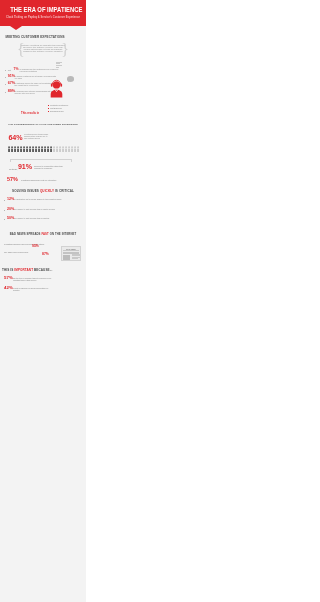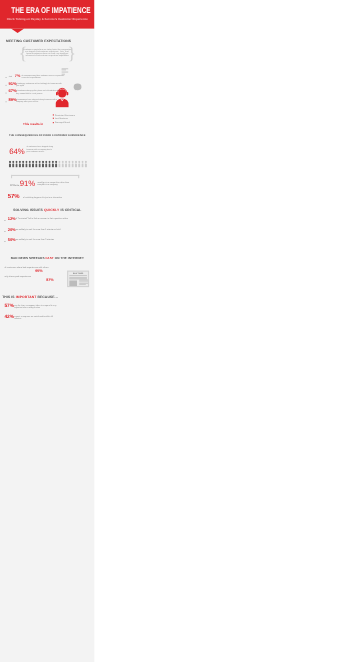--- a/index.html
+++ b/index.html
@@ -17,7 +17,7 @@
 
 .sh{font-size:3.05px;font-weight:bold;color:#4a4a4a;letter-spacing:.1px;line-height:4px}
 .sh .r{color:#e0262c}
-.big{font-size:7.1px;font-weight:normal;color:#e0262c;line-height:7.3px;letter-spacing:-.1px;white-space:nowrap}
+.big{font-size:7.1px;font-weight:bold;color:#e0262c;line-height:7.3px;letter-spacing:-.1px;white-space:nowrap}
 
 
 #s1h{left:5.5px;top:35.4px}

